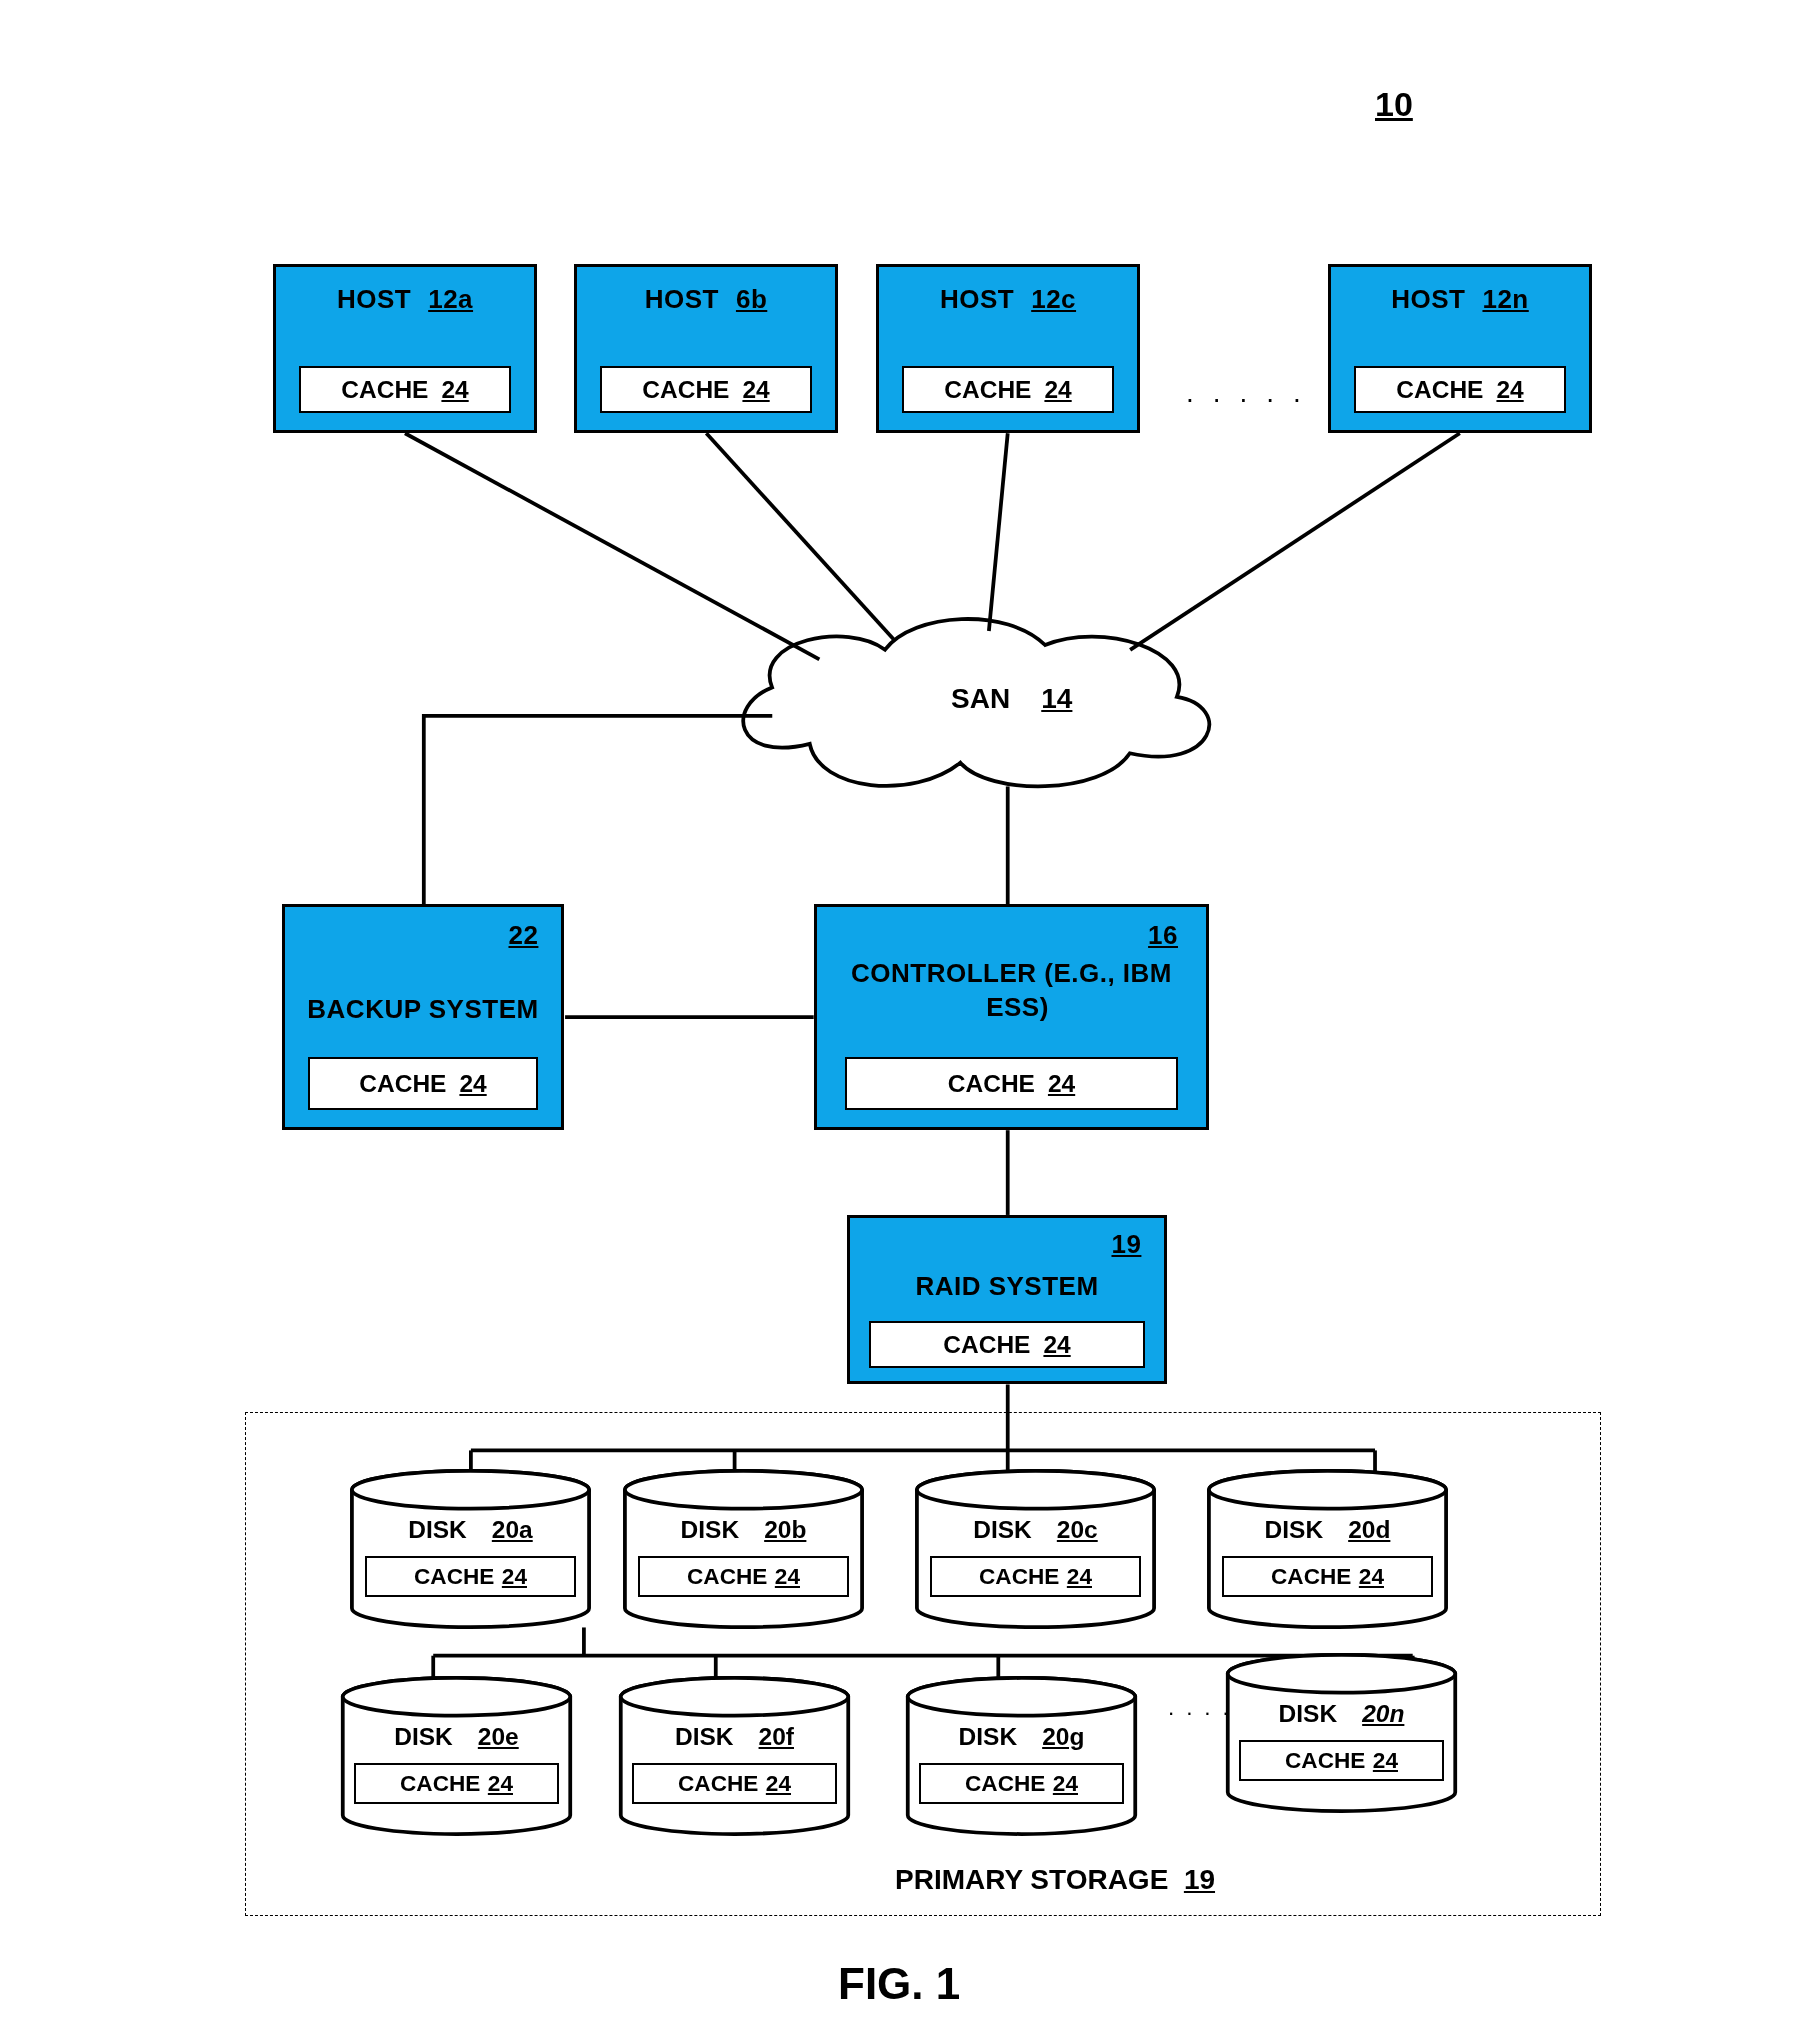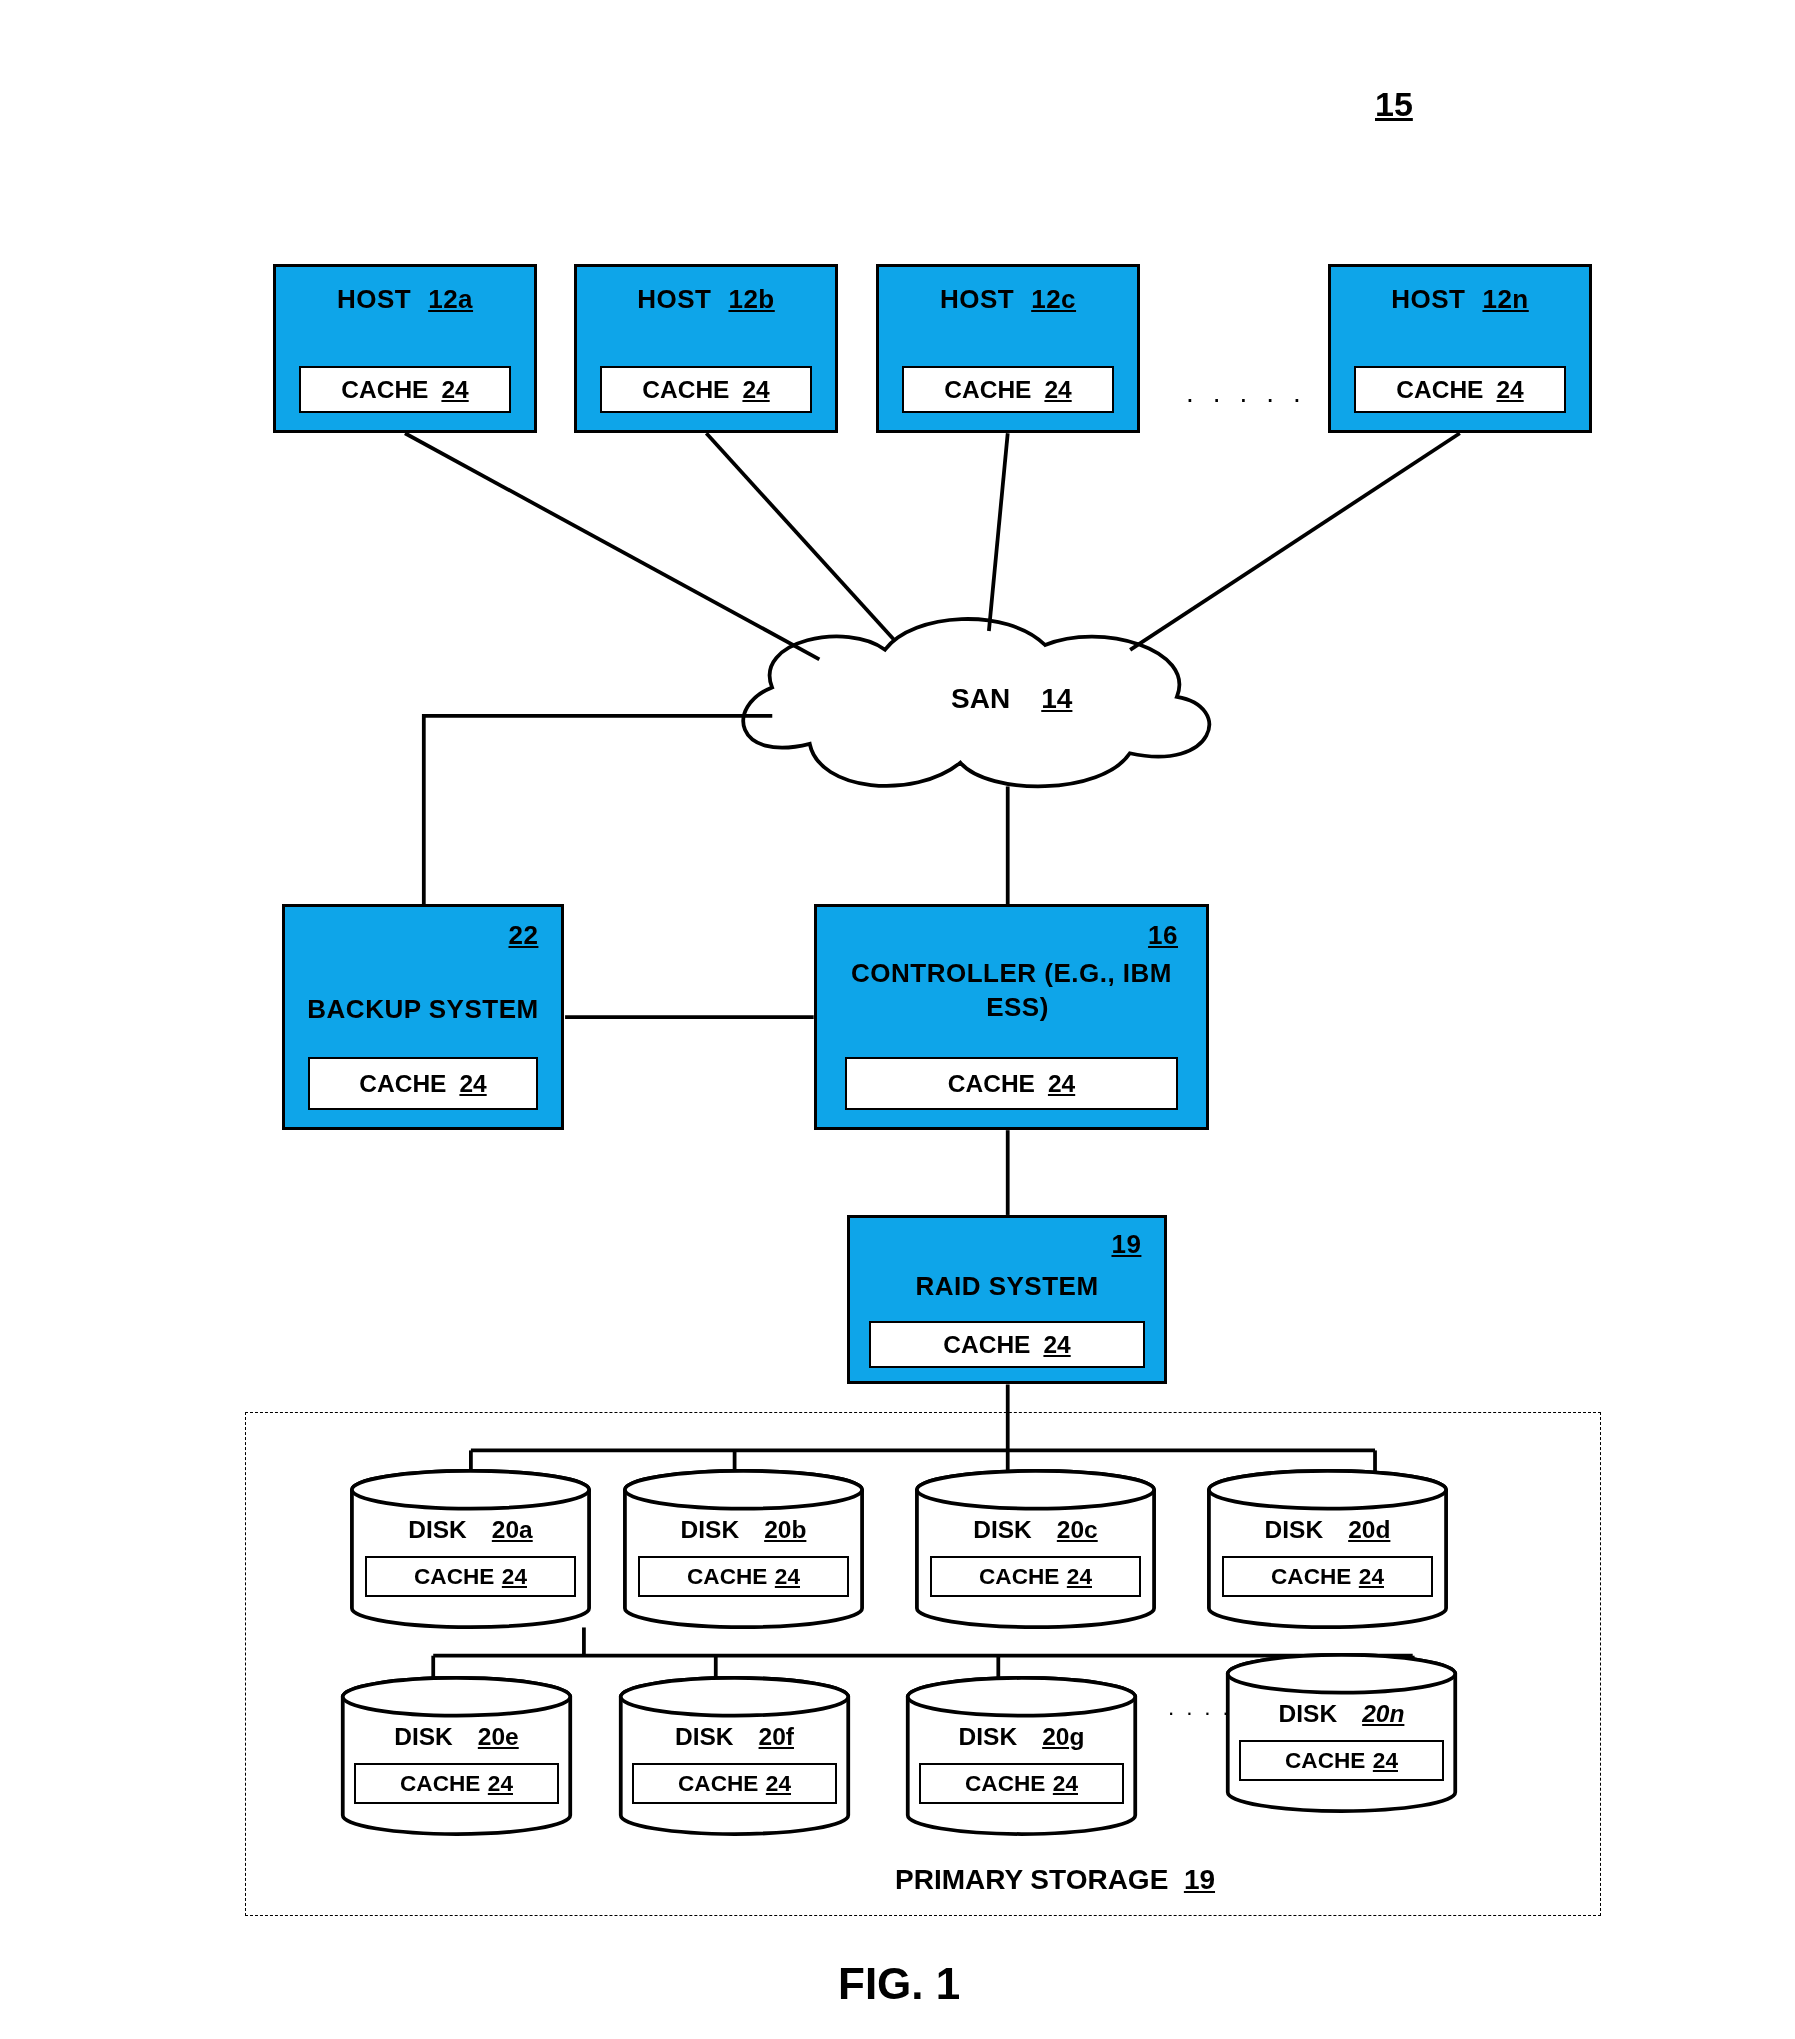--- a/index.html
+++ b/index.html
@@ -113,7 +113,7 @@
 
 <div class="canvas">
 
-  <div class="ref-num" style="left:1375px; top:85px;">15</div>
+  <div class="ref-num" style="left:1375px; top:85px;">10</div>
 
   <div class="fig-label" style="left:838px; top:1959px;">FIG. 1</div>
 

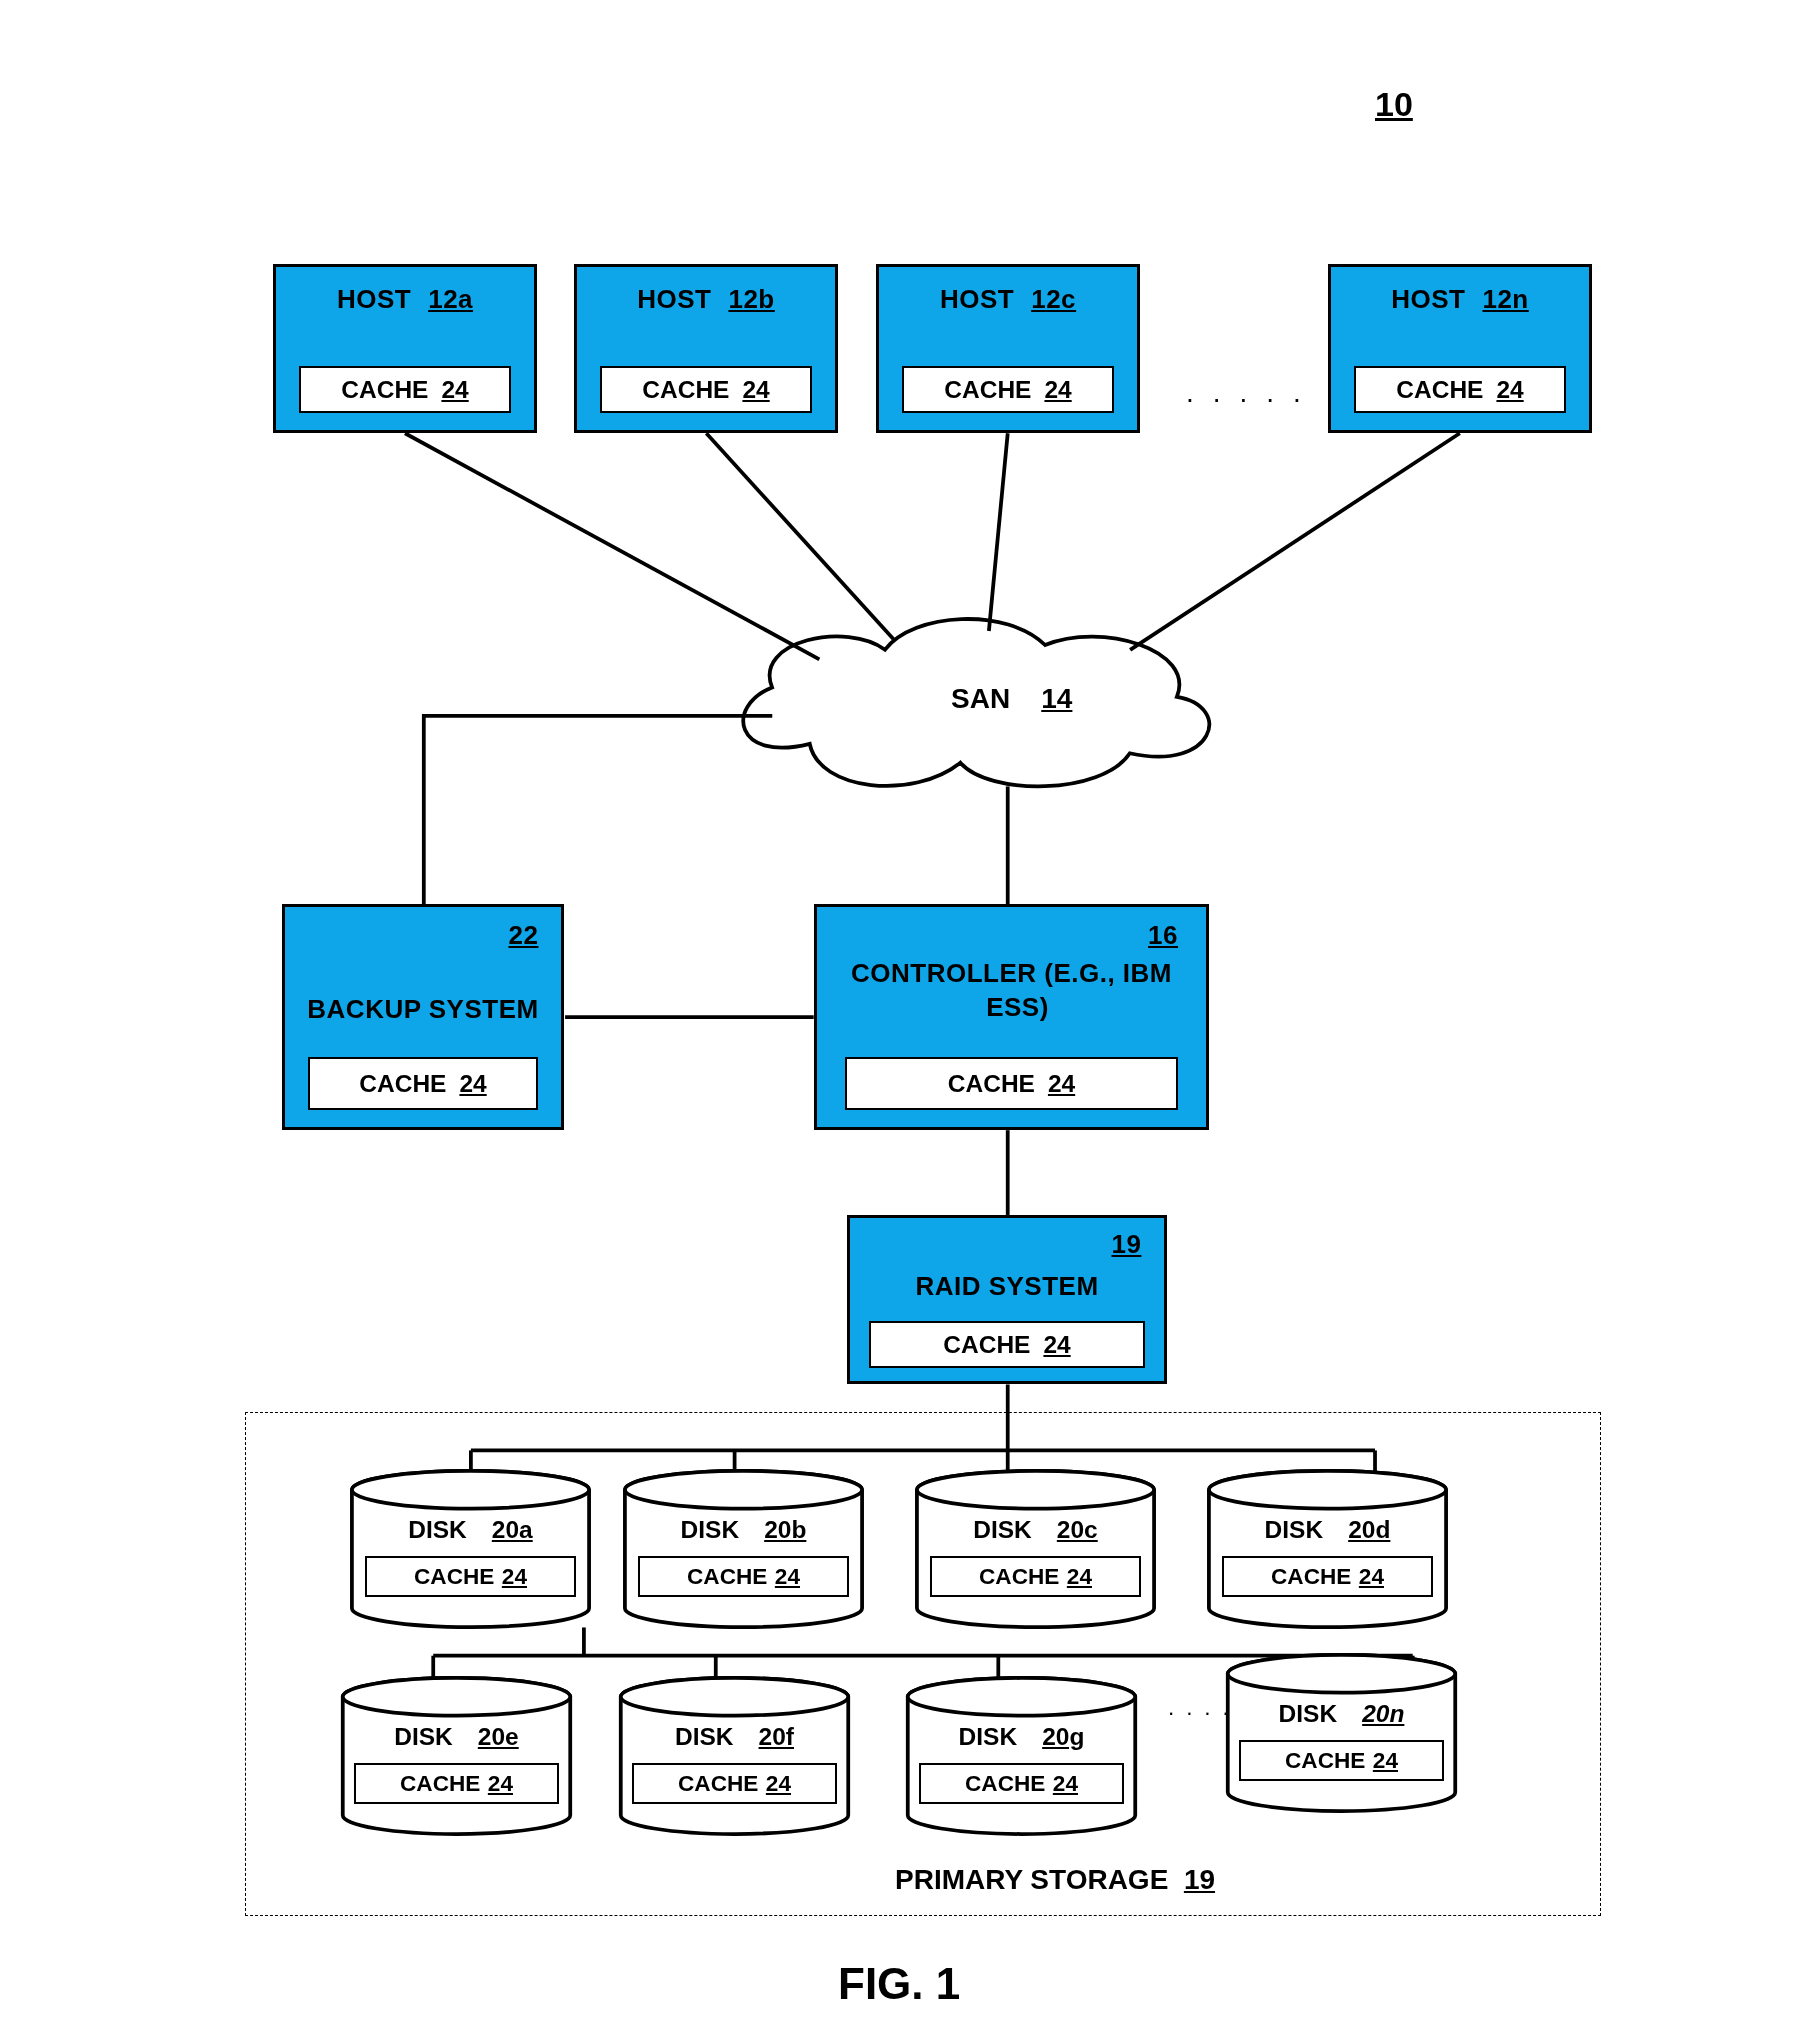--- a/index.html
+++ b/index.html
@@ -131,7 +131,7 @@
   <div class="host-box" style="left:574px; top:264px; width:264px; height:169px;">
     <div class="inner-text" style="position:absolute; left:0; right:0; top:17px; display:flex; justify-content:center; gap:17px;">
       <span>HOST</span>
-      <span class="ul">12b</span>
+      <span class="ul">6b</span>
     </div>
     <div class="cache-box" style="position:absolute; left:22.6px; right:22.6px; bottom:17px; height:47px;">
       <span>CACHE</span>

